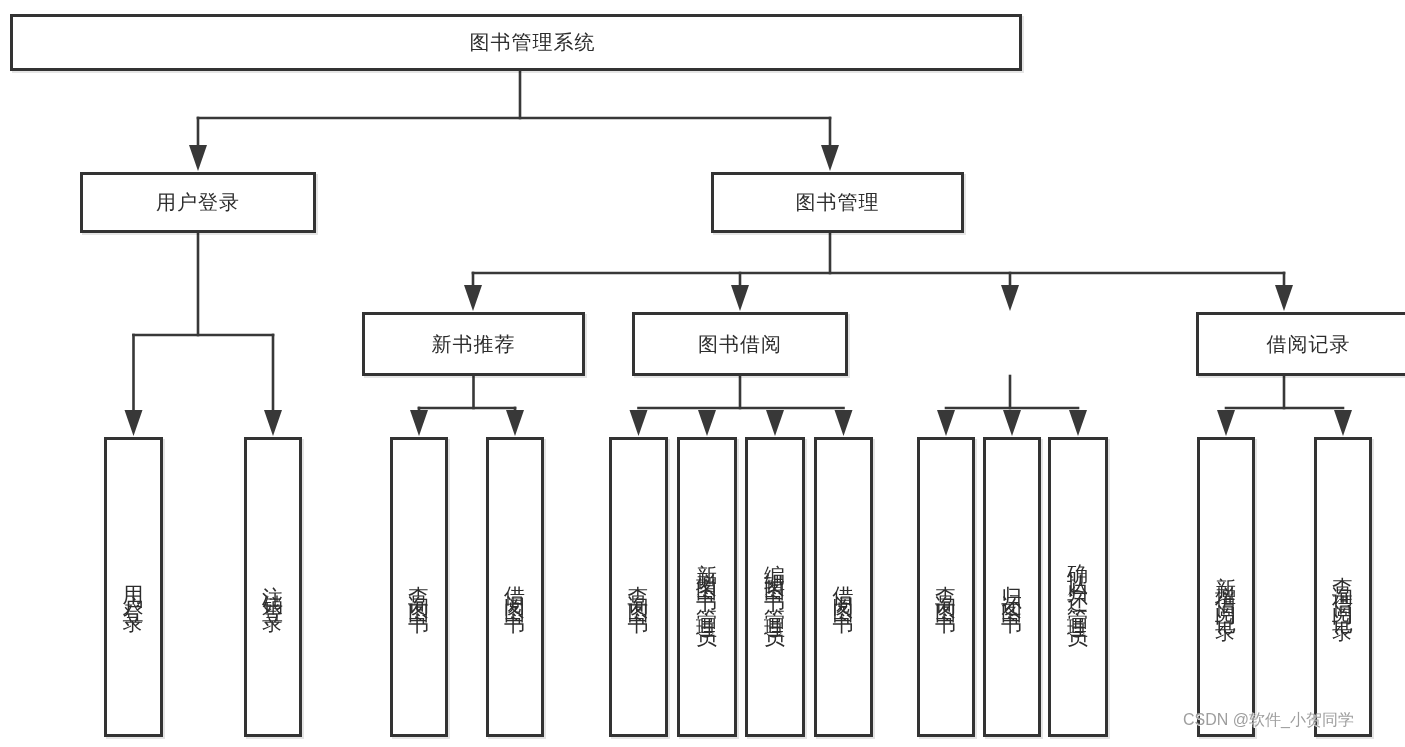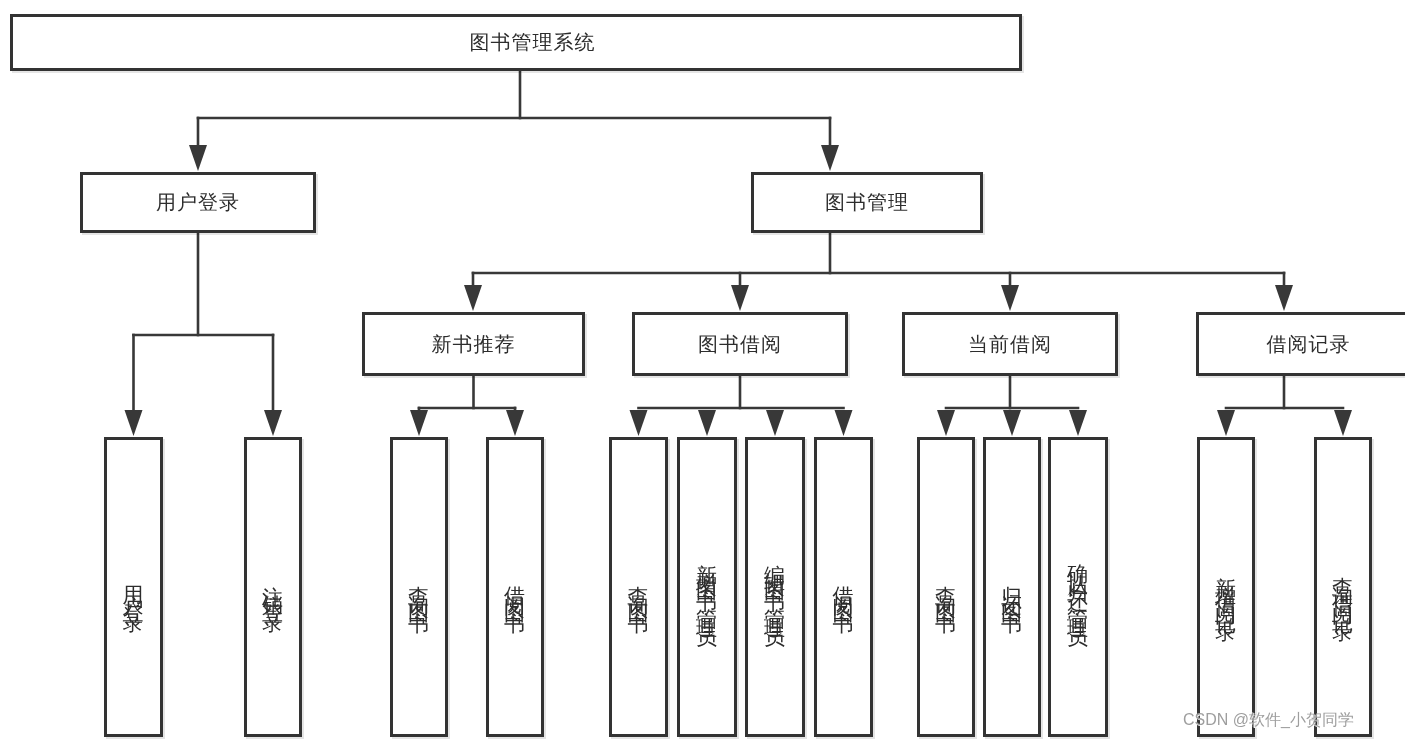--- a/index.html
+++ b/index.html
@@ -122,7 +122,7 @@
   <div class="node hbox" style="left:80px;top:172px;width:236px;height:61px;">
     <span>用户登录</span>
   </div>
-  <div class="node hbox" style="left:711px;top:172px;width:232px;height:61px;margin-left:40px;">
+  <div class="node hbox" style="left:711px;top:172px;width:253px;height:61px;">
     <span>图书管理</span>
   </div>
 

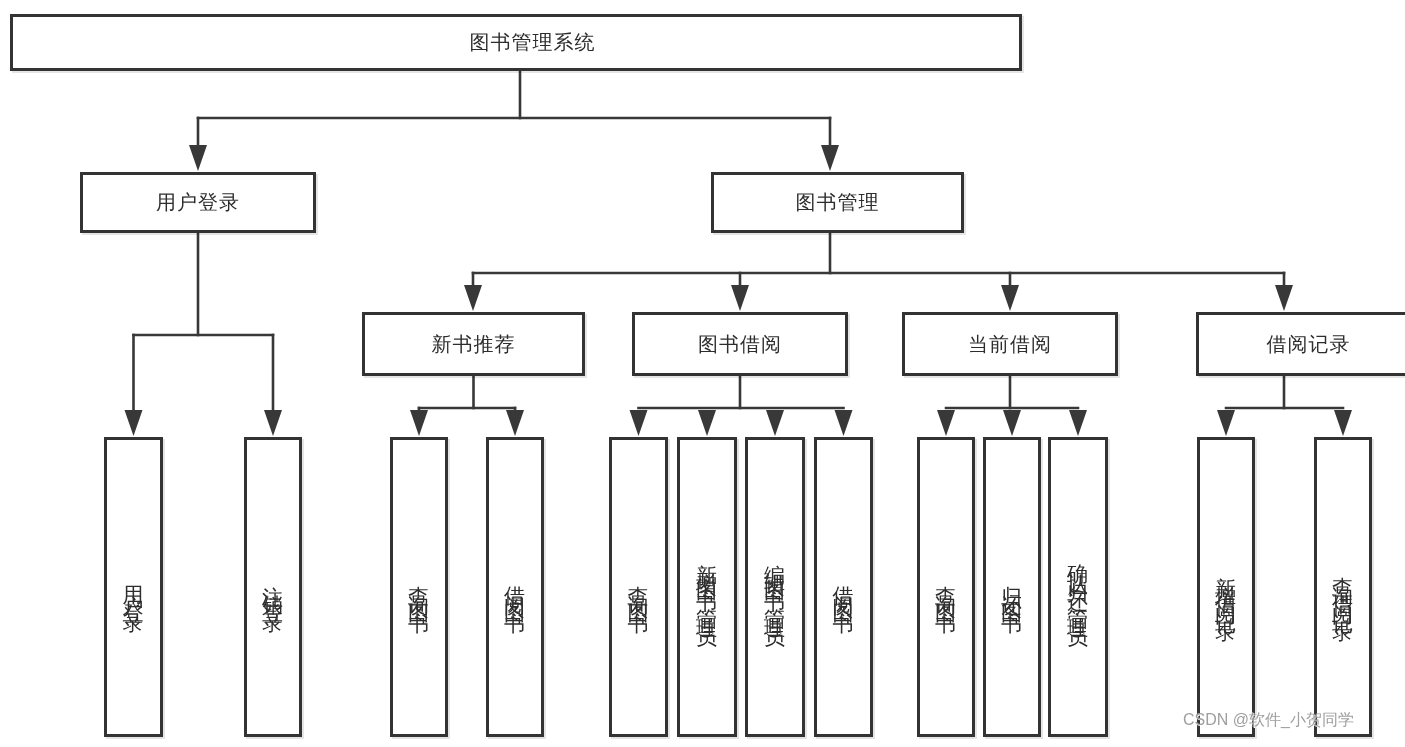--- a/index.html
+++ b/index.html
@@ -132,9 +132,6 @@
   <div class="node hbox" style="left:632px;top:312px;width:216px;height:64px;justify-content:center;">
     <span>图书借阅</span>
   </div>
-  <div class="node hbox" style="left:902px;top:312px;width:216px;height:64px;">
-    <span>当前借阅</span>
-  </div>
   <div class="node hbox" style="left:1172px;top:312px;width:225px;height:64px;margin-left:24px;">
     <span>借阅记录</span>
   </div>

